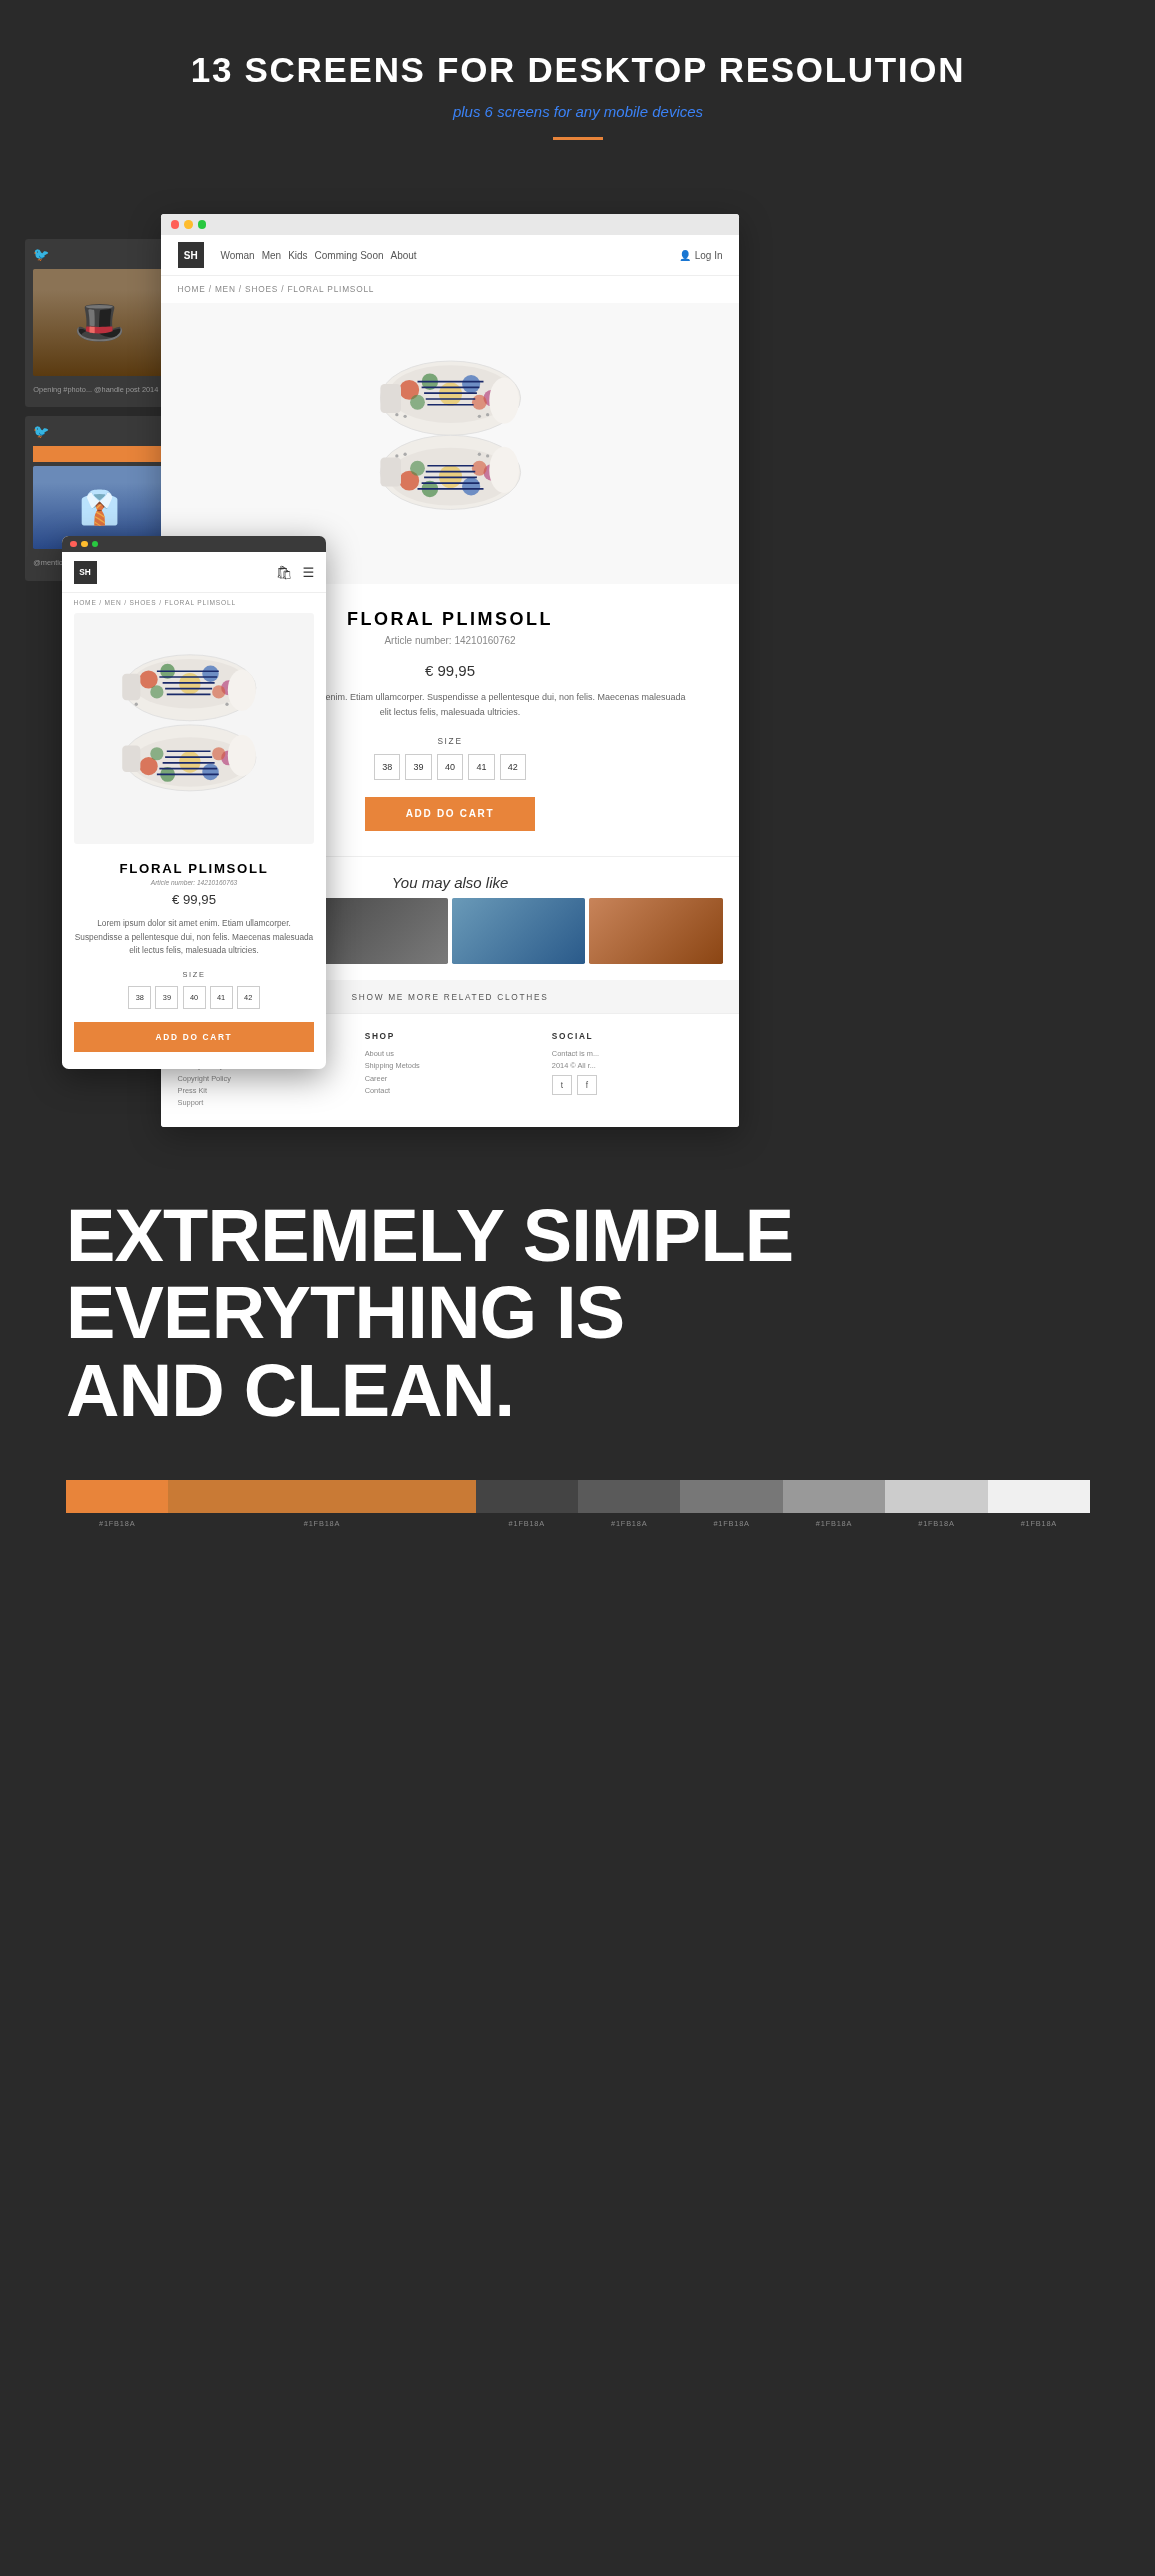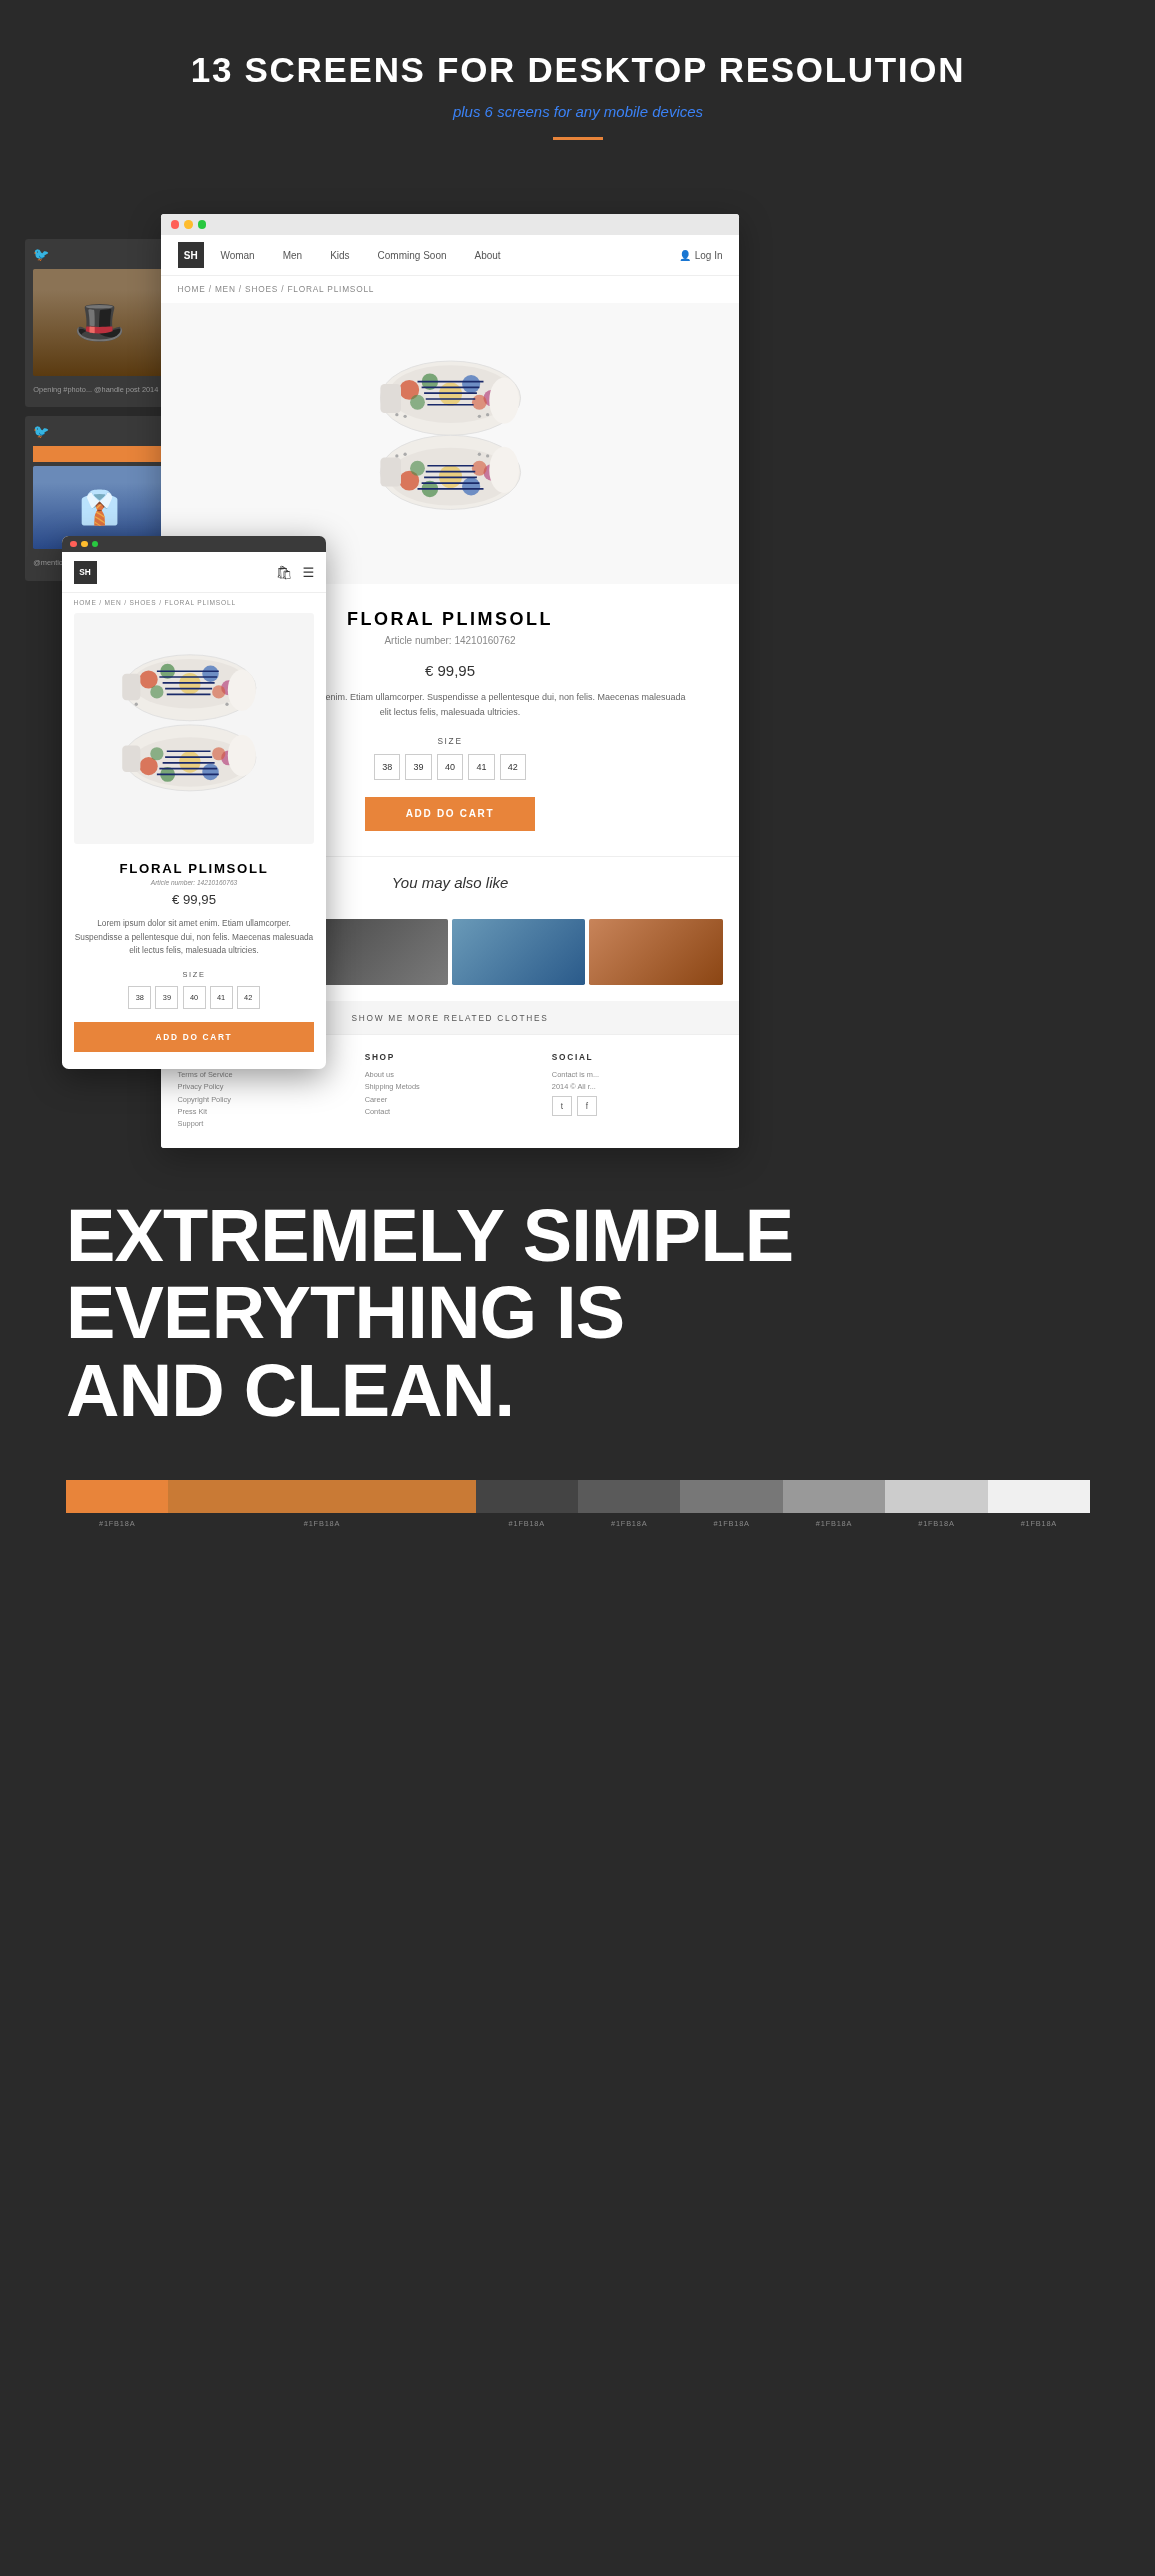--- a/index.html
+++ b/index.html
@@ -172,7 +172,7 @@
     }
     .nav-links {
       display: flex;
-      gap: 28px;
+      gap: 7px;
       flex: 1;
     }
     .nav-link {

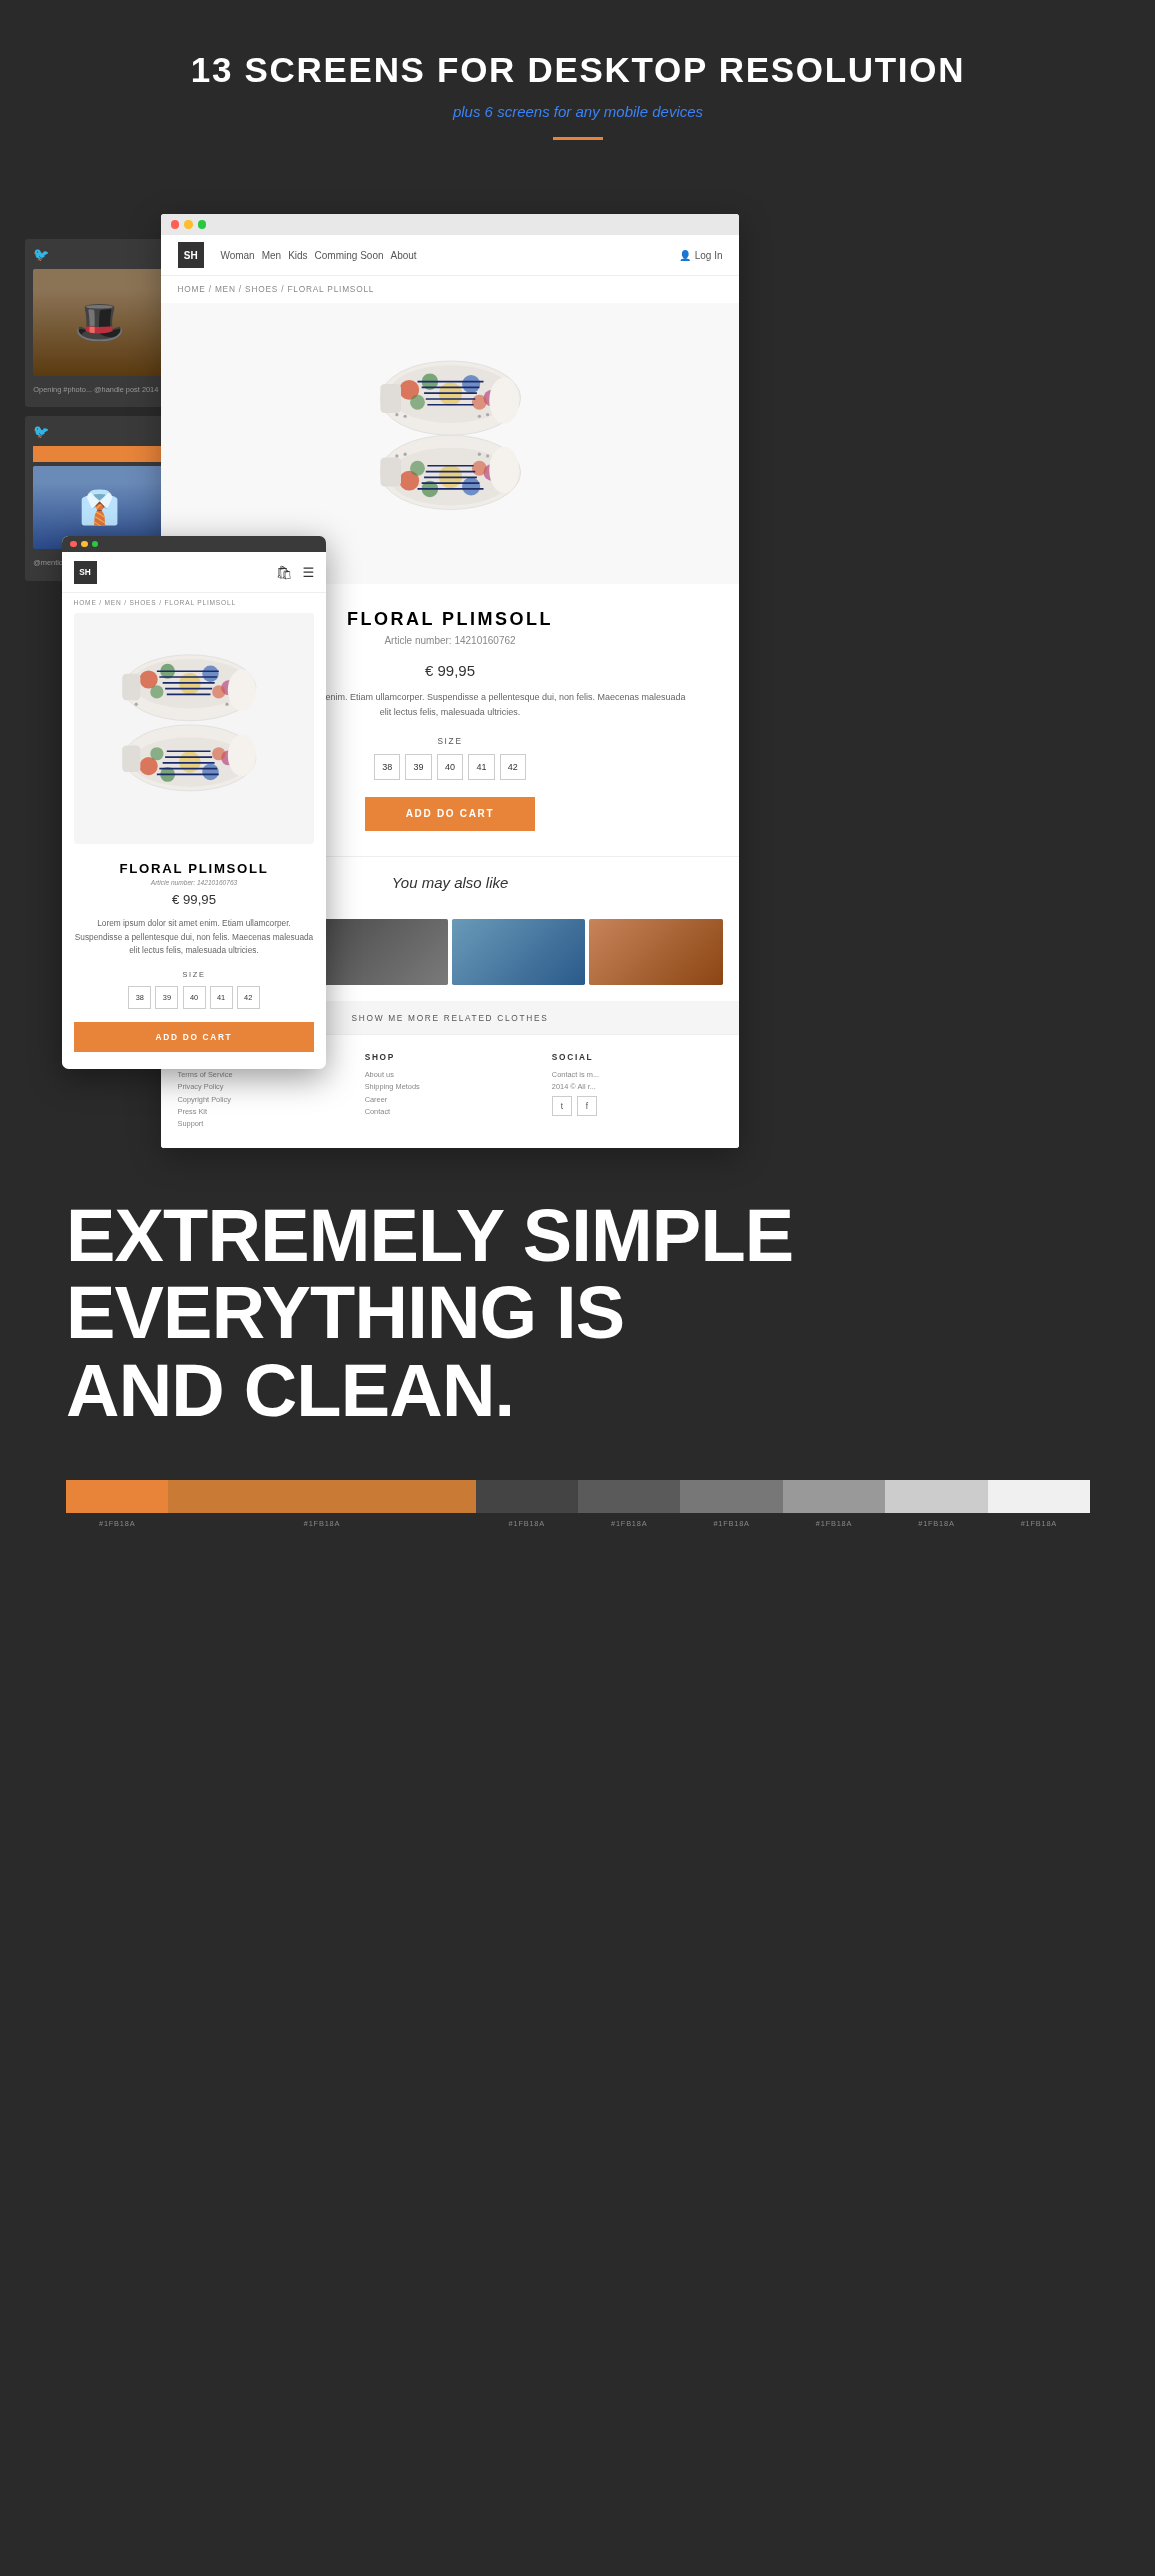--- a/index.html
+++ b/index.html
@@ -280,7 +280,7 @@
       font-size: 15px;
       font-style: italic;
       color: #333333;
-      margin-bottom: 28px;
+      margin-bottom: 7px;
     }
     .related-images {
       display: flex;

